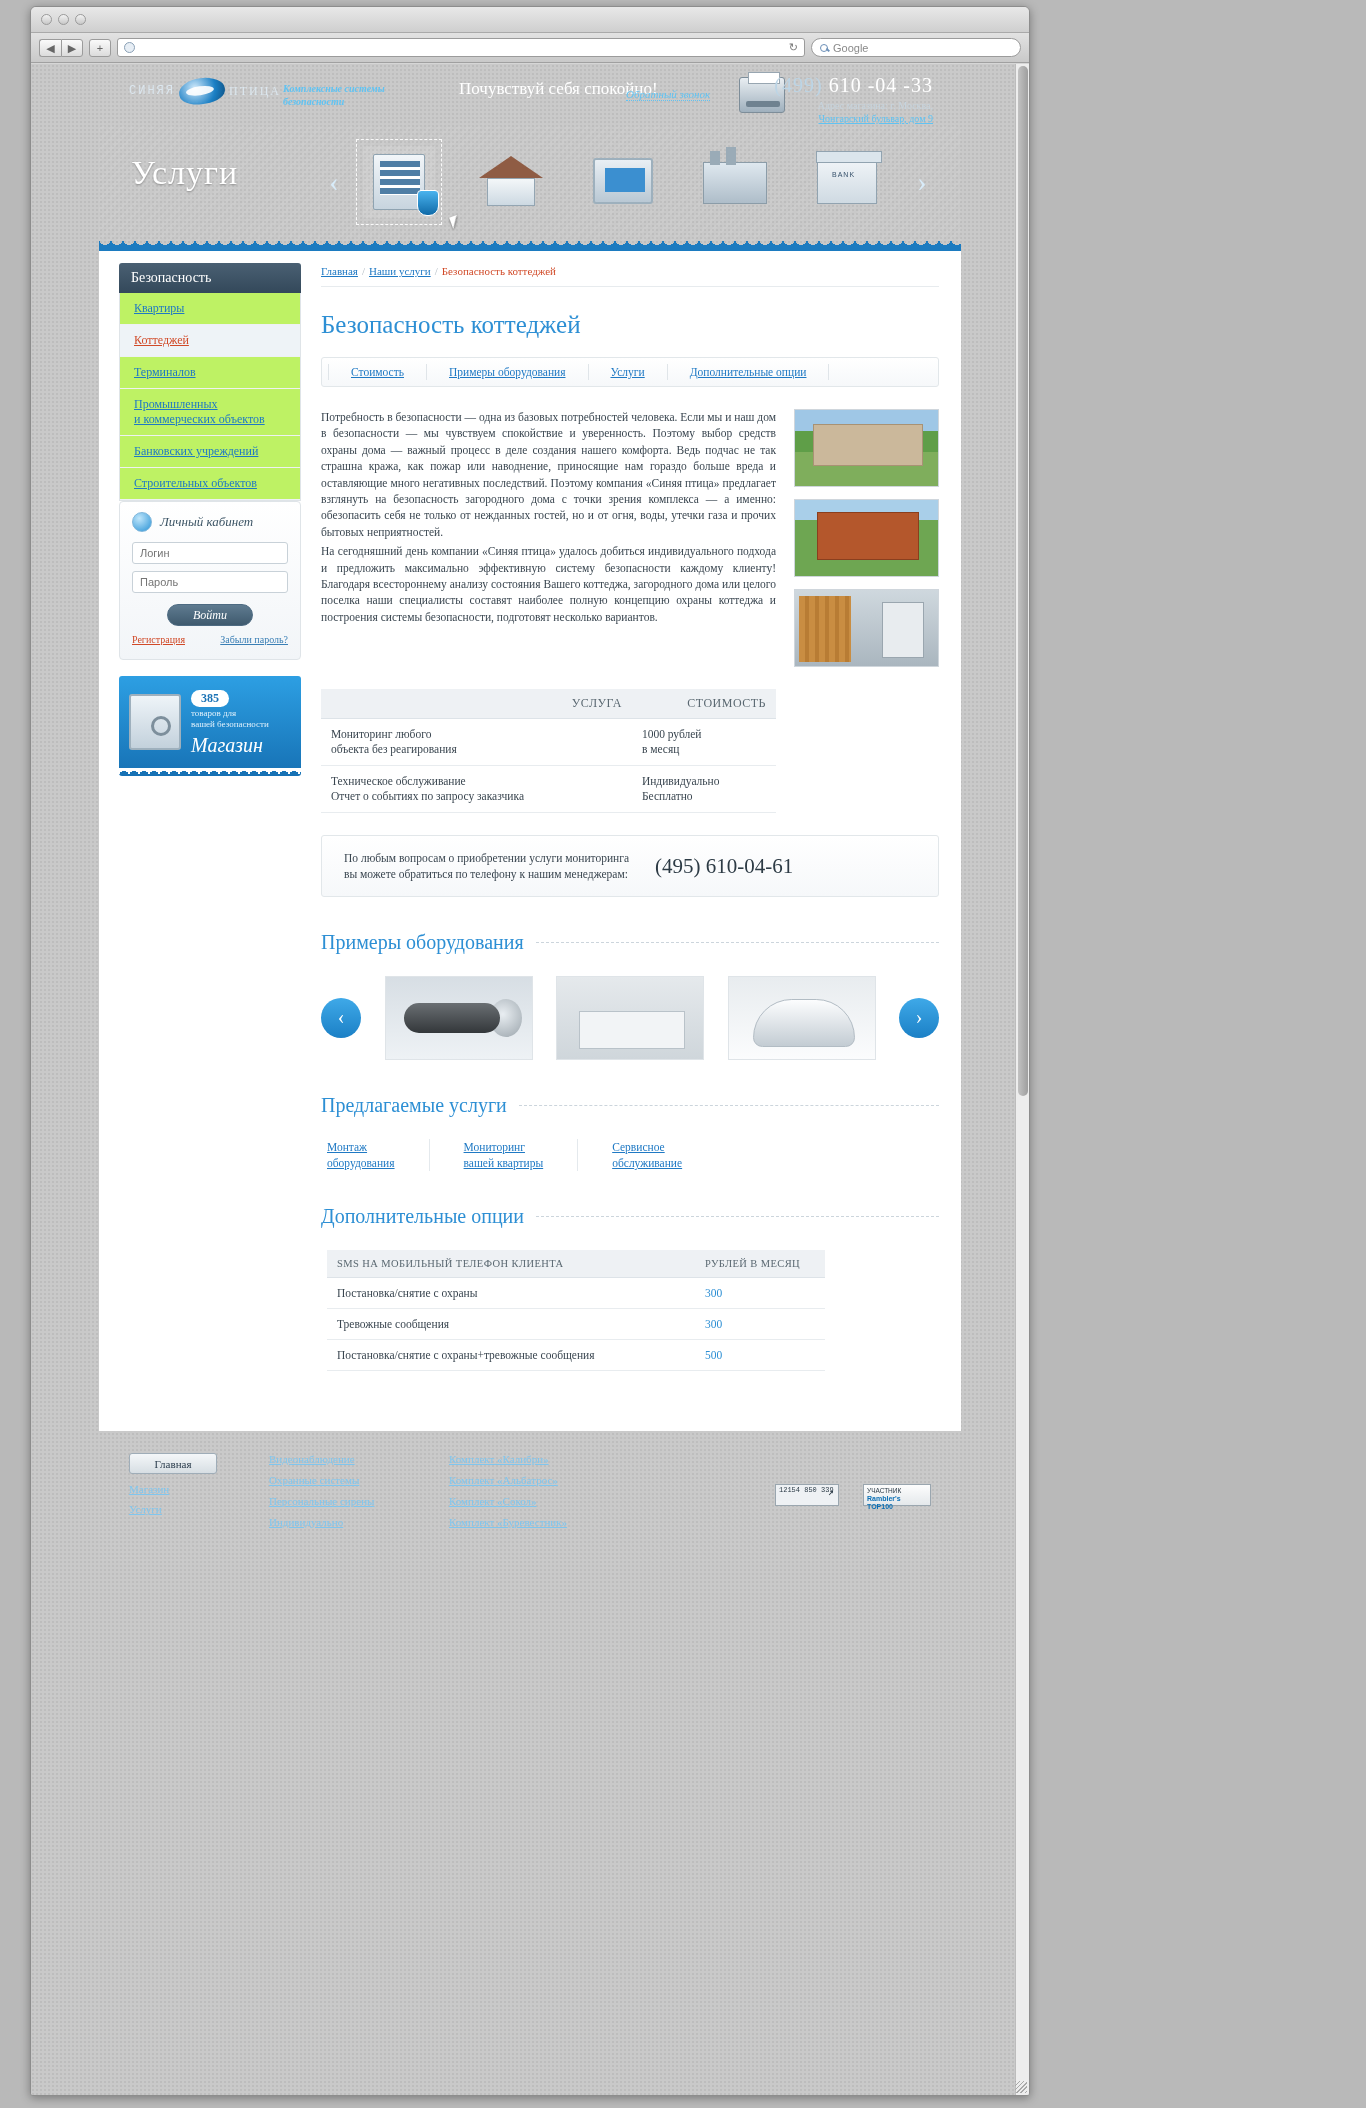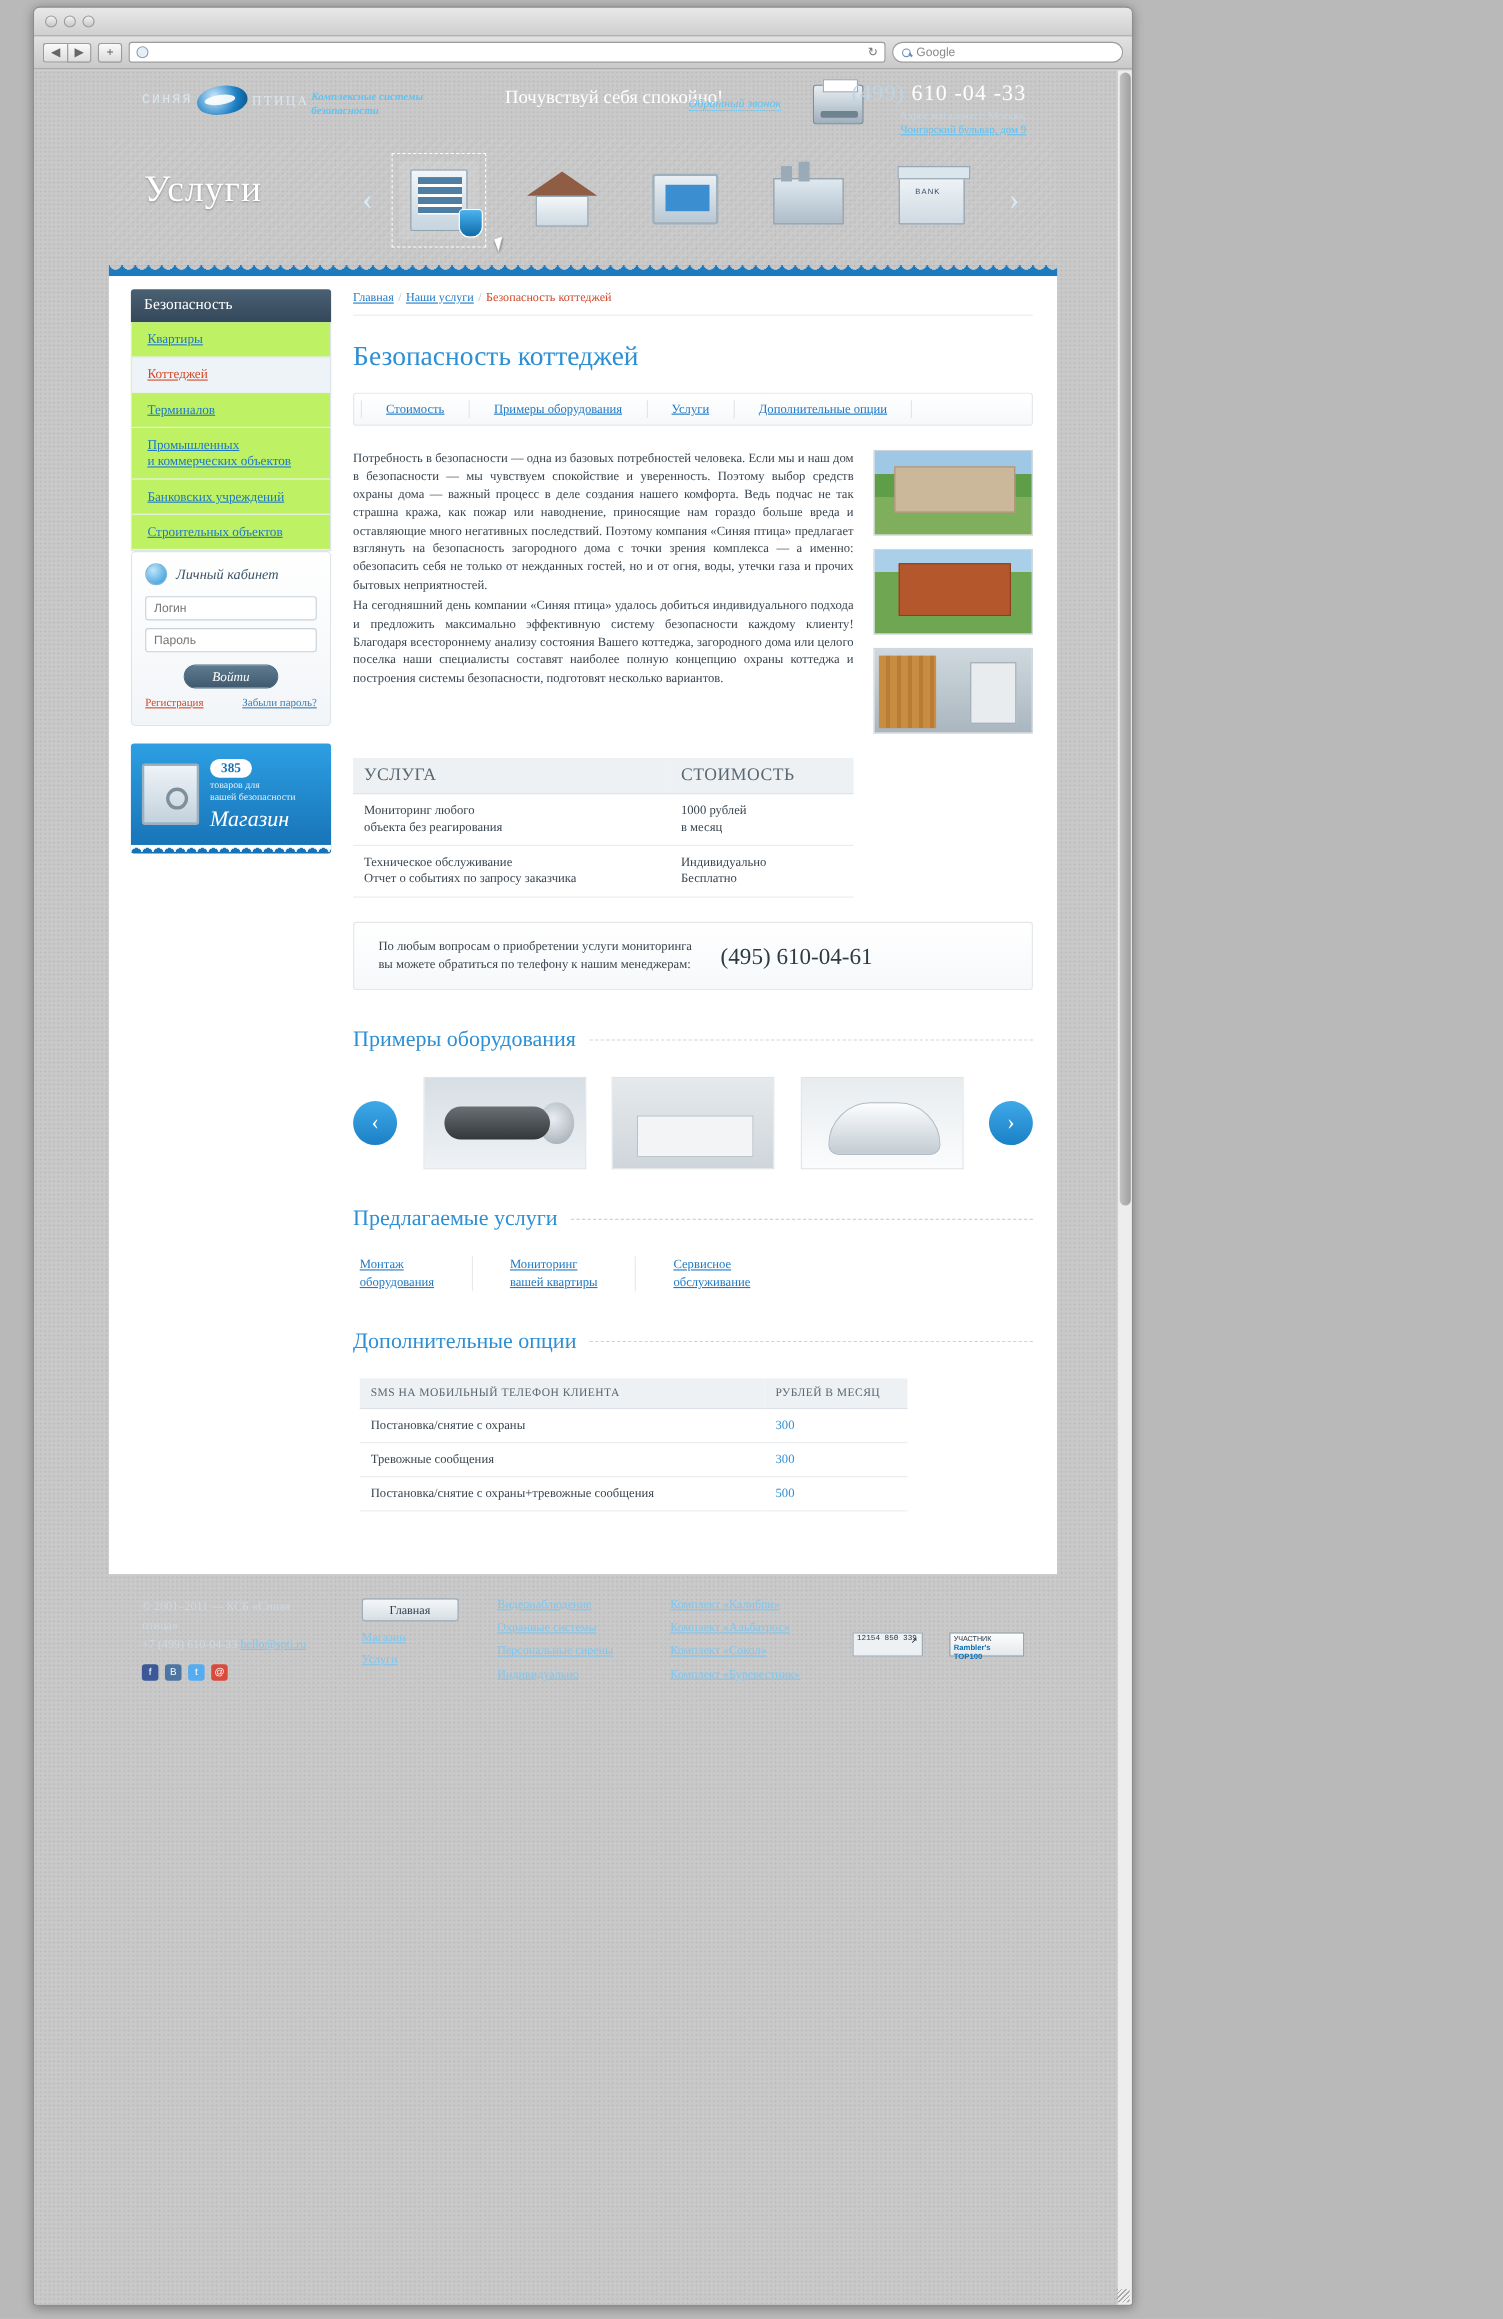--- a/index.html
+++ b/index.html
@@ -170,7 +170,7 @@
   .ph3:after{content:"";position:absolute;left:4px;top:6px;width:52px;height:66px;background:repeating-linear-gradient(90deg,#c98d42 0 6px,#b87c34 6px 10px);}
   .ph3:before{content:"";position:absolute;right:14px;top:12px;width:40px;height:54px;background:#e8ecef;border:1px solid #9aa6af;z-index:2;}
   .pricetable { width:calc(100% - 163px); margin-top:22px; border-collapse:collapse; font-size:11.5px;}
-  .pricetable th { background:#eef1f4; color:#5a6871; text-align:left; font-weight:normal; font-size:16px;
+  .pricetable th { background:#eef1f4; color:#5a6871; text-align:right; font-weight:normal; font-size:12px;
      letter-spacing:.5px; padding:7px 10px; text-transform:uppercase; border-bottom:1px solid #dde3e8;}
   .pricetable td { padding:8px 10px; border-bottom:1px solid #e8ecef; color:#3a4650; vertical-align:top; line-height:15px;}
   .callout { margin-top:22px; border:1px solid #e2e7ea; border-radius:3px; background:linear-gradient(#ffffff,#f6f8fa);

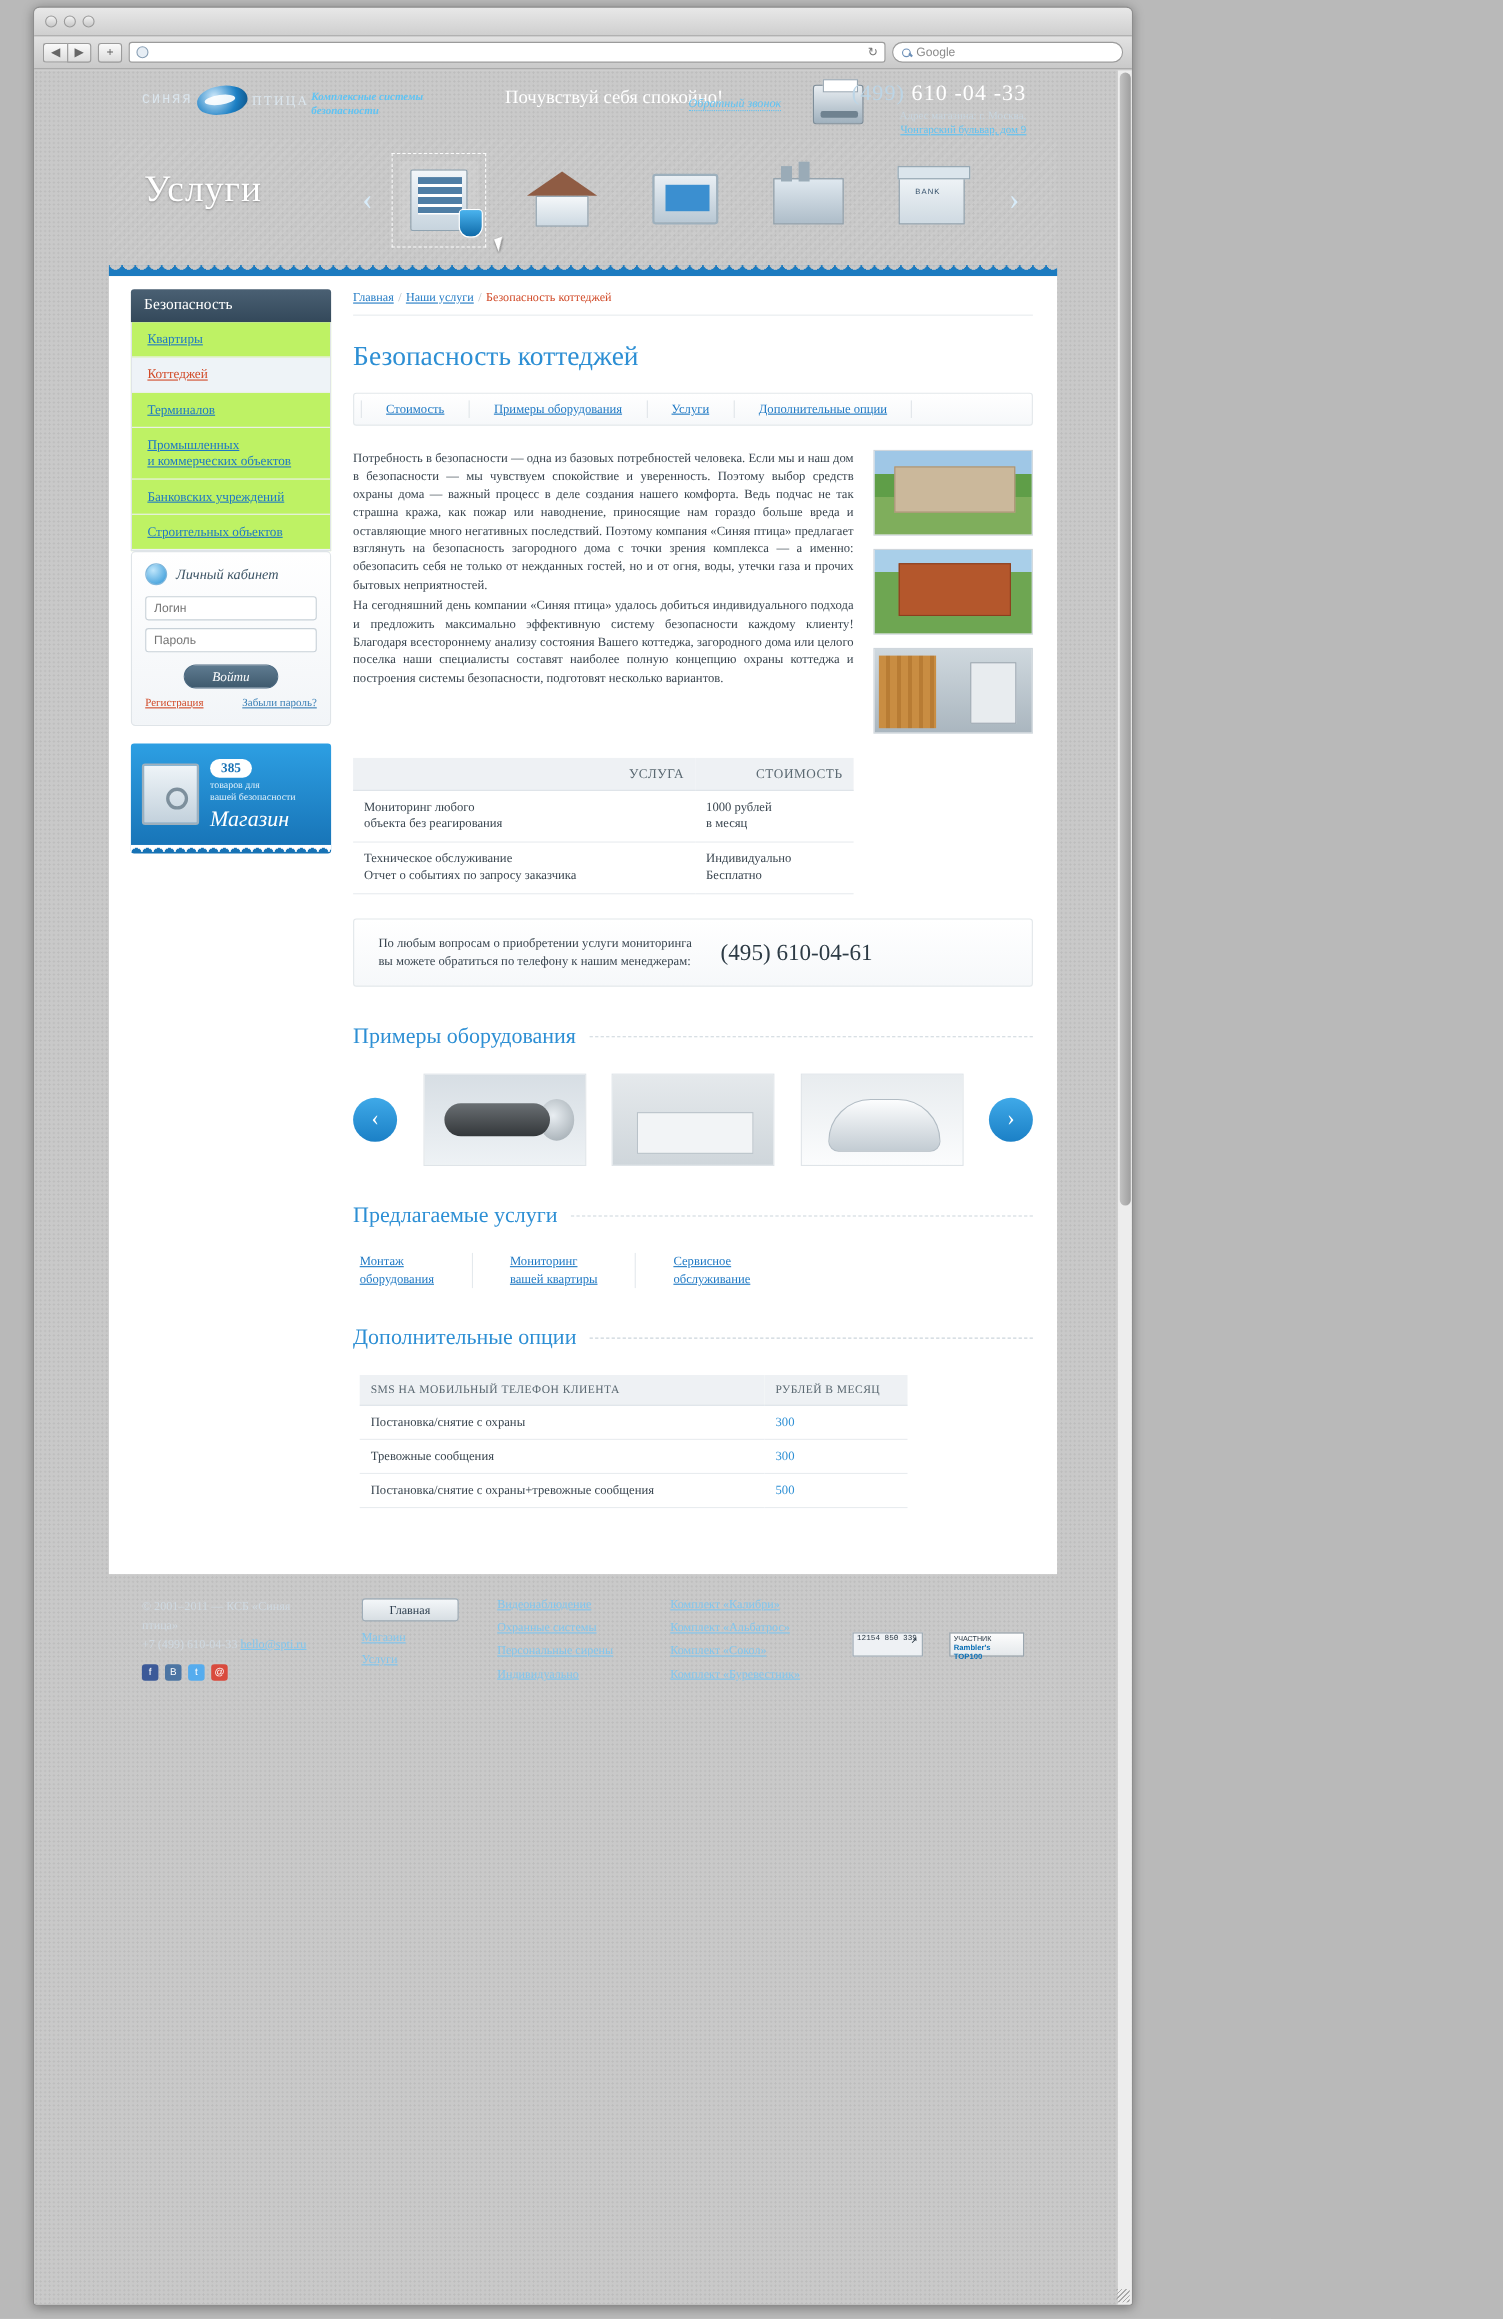--- a/index.html
+++ b/index.html
@@ -460,16 +460,6 @@
 
       <div class="footer">
         <div class="f-row">
-          <div class="f-col1">
-            <div>© 2001–2011 — КСБ «Синяя птица»</div>
-            <div><span>+7 (499) 610-04-33</span> <a href="#">hello@spti.ru</a></div>
-            <div class="social">
-              <i class="s-fb">f</i>
-              <i class="s-vk">B</i>
-              <i class="s-tw">t</i>
-              <i class="s-in">@</i>
-            </div>
-          </div>
           <div class="f-nav">
             <span class="f-btn">Главная</span>
             <a href="#">Магазин</a>

